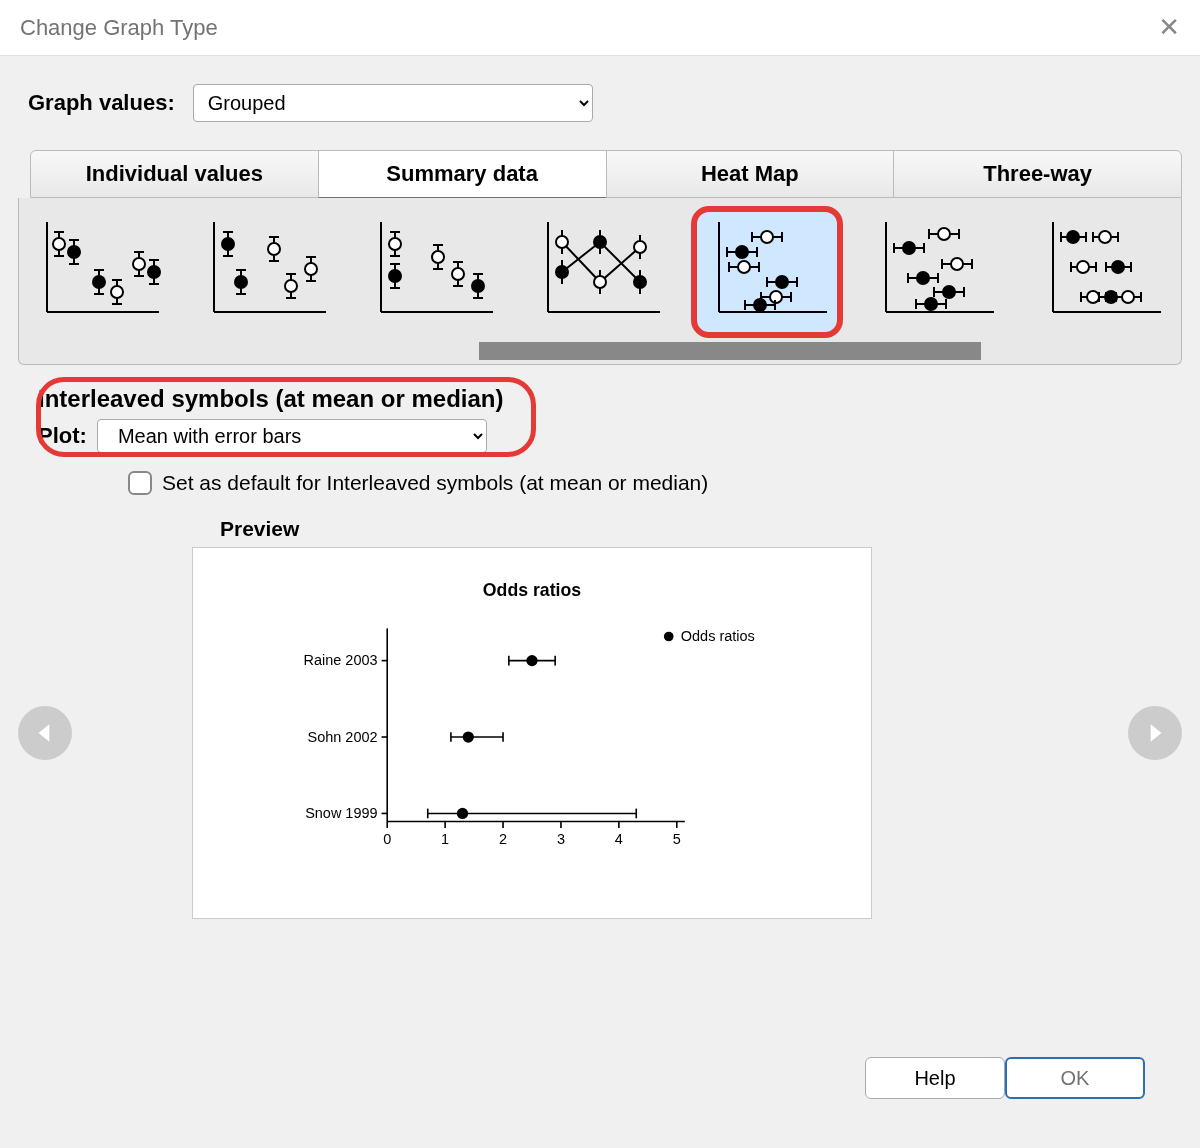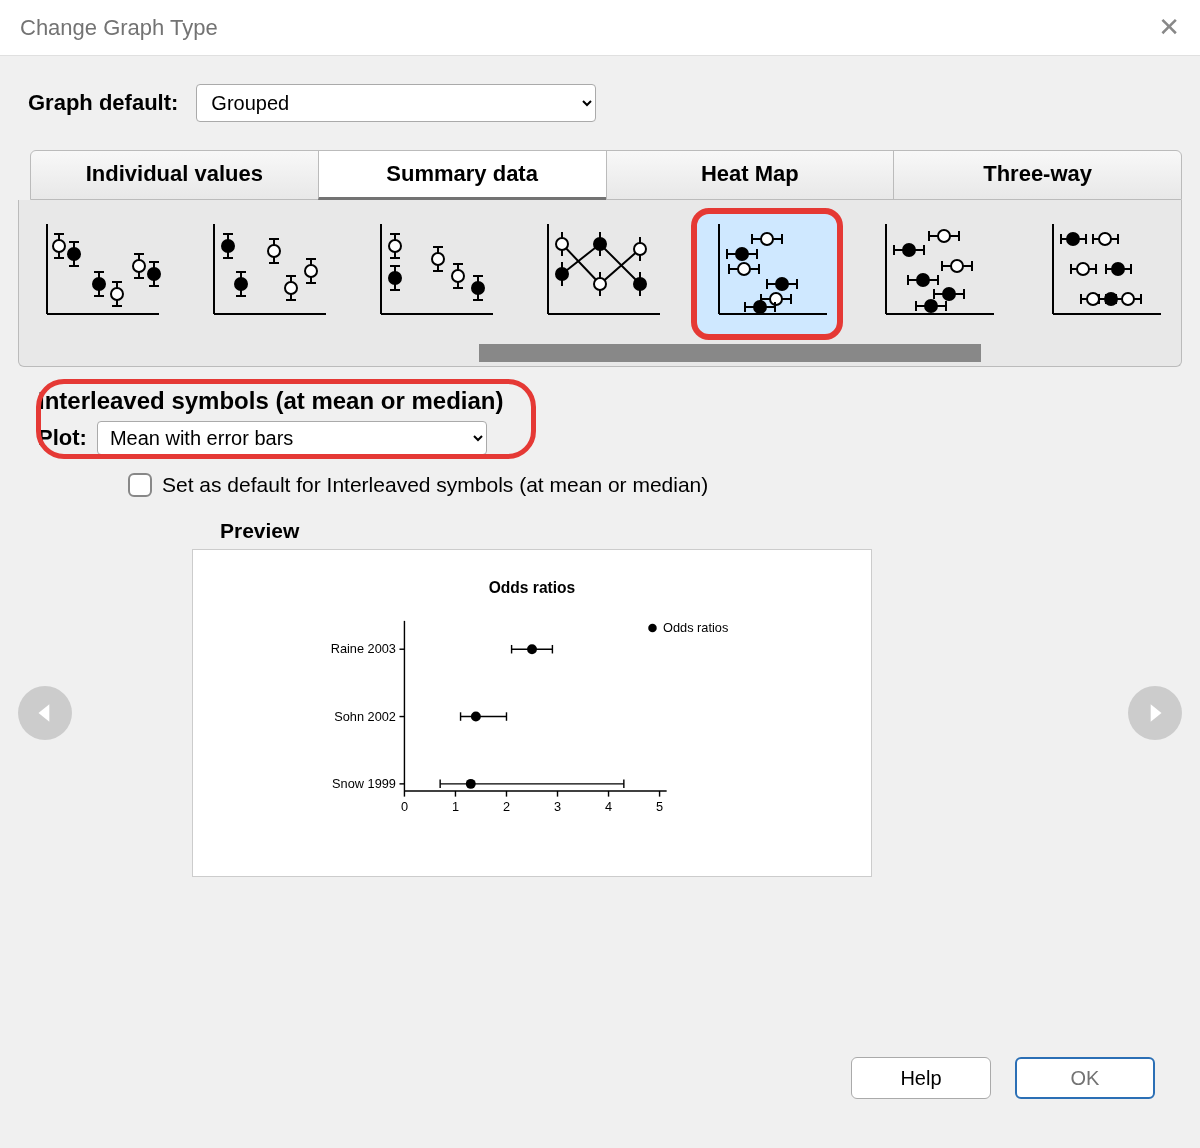--- a/index.html
+++ b/index.html
@@ -69,7 +69,7 @@
 <div class="main-panel">
 
   <div class="family-row">
-    <div class="family-label">Graph default:</div>
+    <div class="family-label">Graph values:</div>
     <select class="family-select">
       <option>Grouped</option>
     </select>

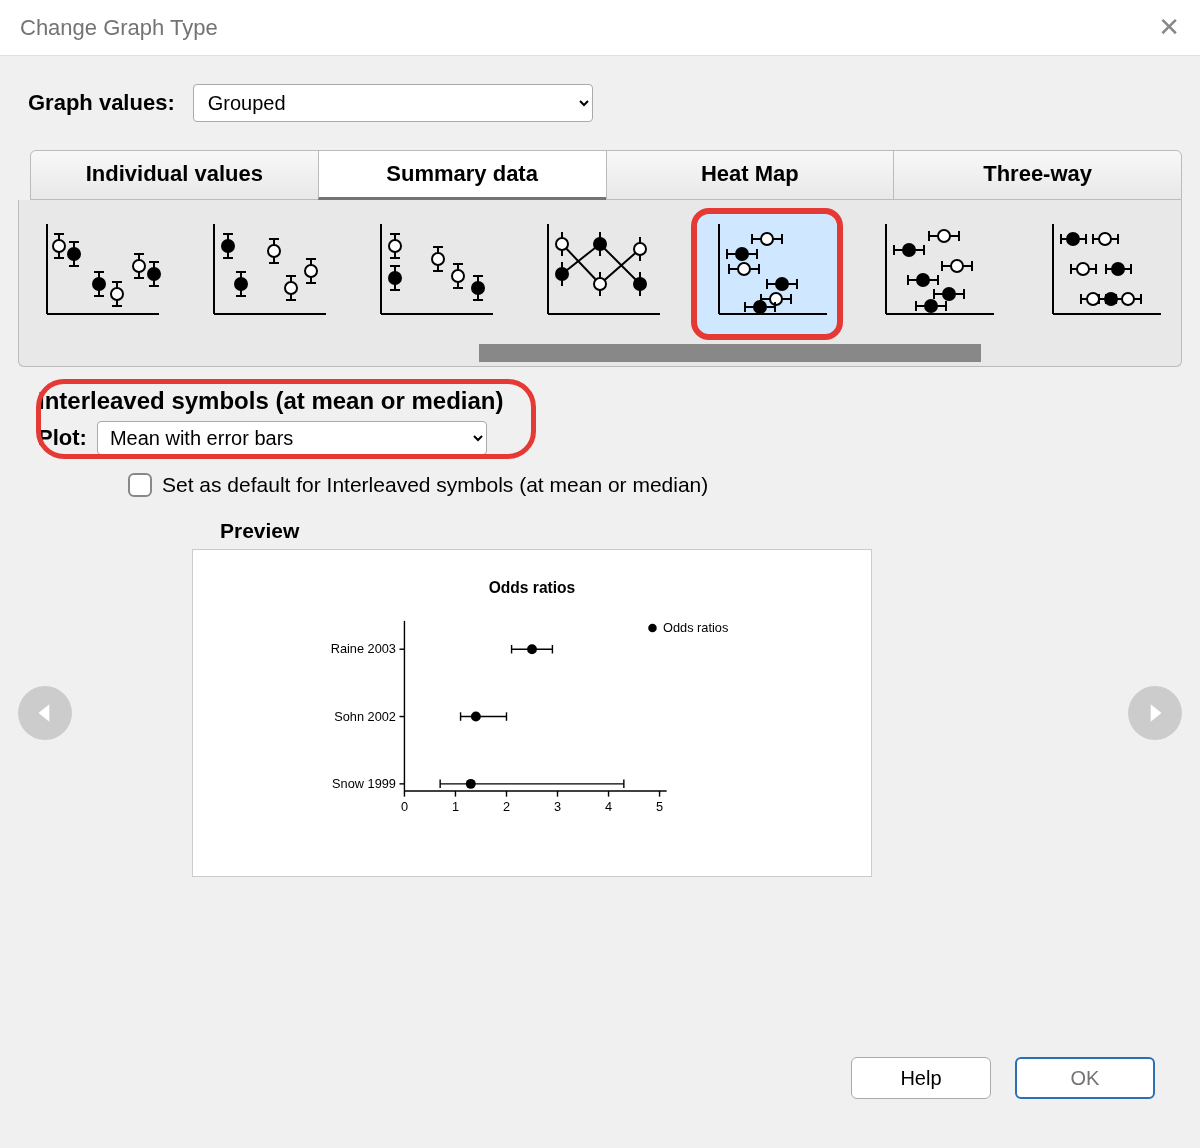--- a/index.html
+++ b/index.html
@@ -19,7 +19,7 @@
 .tab { flex: 1; text-align: center; padding: 10px 0; font-size: 22px; font-weight: bold; border: 1px solid #bbb; background: linear-gradient(#f8f8f8,#e8e8e8); cursor: pointer; margin-left: -1px; }
 .tab:first-child { margin-left: 12px; border-top-left-radius: 6px; }
 .tab:last-child { border-top-right-radius: 6px; }
-.tab.active { background: #fff; border-bottom: 3px solid #737373; }
+.tab.active { background: #fff; border-bottom: 1px solid #737373; }
 
 .gallery-box { border: 1px solid #bbb; border-top: none; background: #e8e8e8; padding: 14px 10px 0 10px; border-bottom-left-radius: 6px; border-bottom-right-radius: 6px; }
 .gallery-thumbs { display: flex; gap: 20px; justify-content: space-between; }

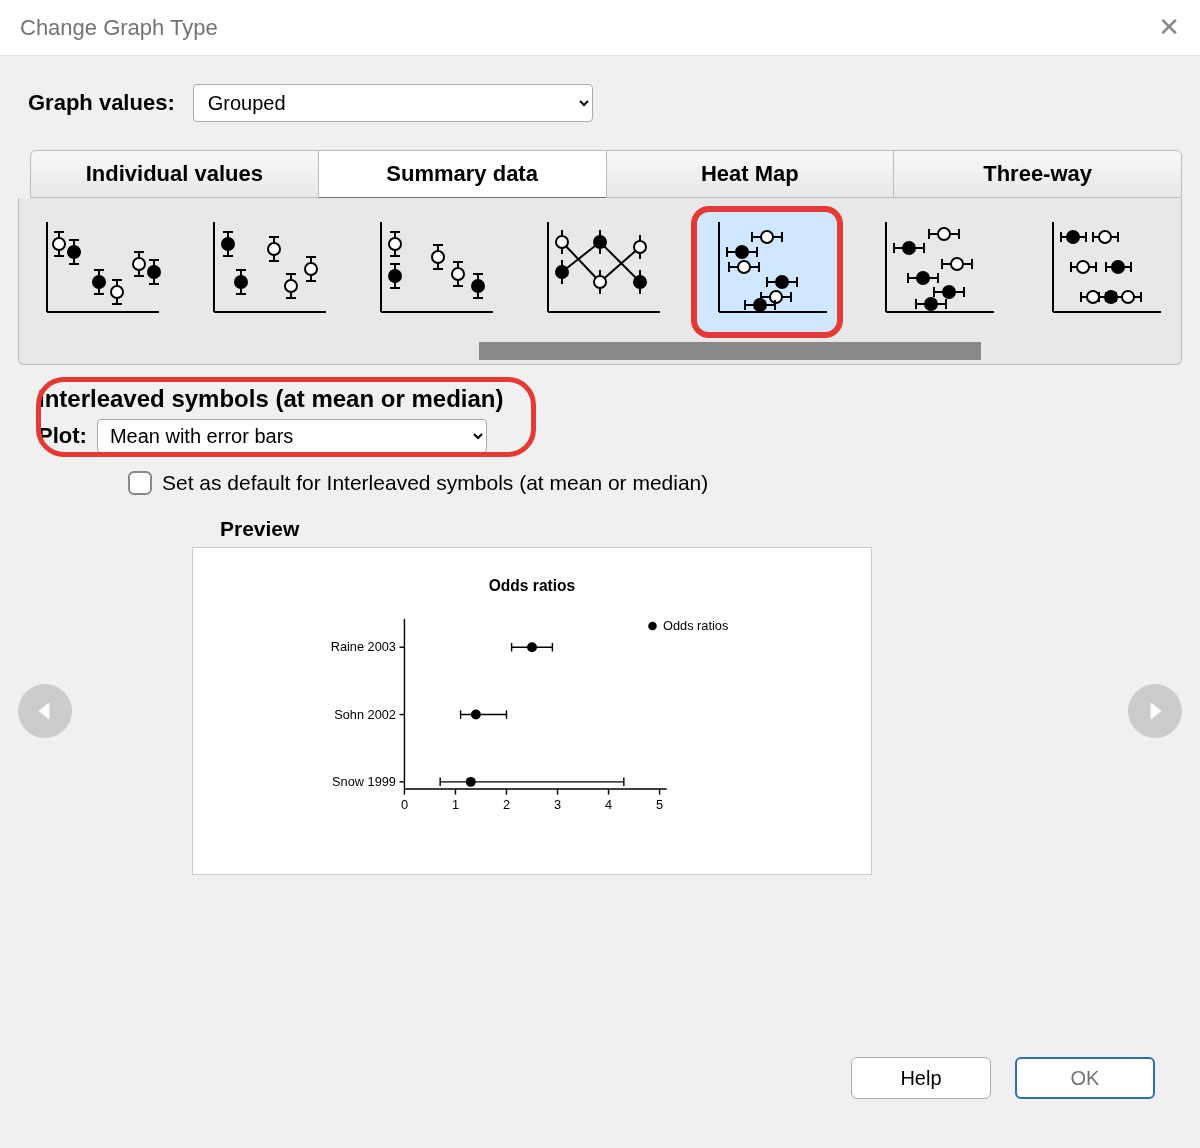--- a/index.html
+++ b/index.html
@@ -35,7 +35,7 @@
 .settings-title { font-size: 24px; font-weight: bold; margin-bottom: 6px; }
 .plot-row { display: flex; align-items: center; gap: 10px; margin-bottom: 18px; }
 .plot-label { font-size: 22px; font-weight: bold; }
-.plot-select { width: 390px; height: 34px; font-size: 20px; padding: 2px 8px; border: 1px solid #aaa; border-radius: 4px; background: #fff; }
+.plot-select { width: 390px; height: 34px; font-size: 20px; padding: 2px 16px; border: 1px solid #aaa; border-radius: 4px; background: #fff; }
 .default-row { display: flex; align-items: center; gap: 10px; margin-left: 90px; }
 .default-chk { width: 24px; height: 24px; border: 2px solid #888; border-radius: 6px; background: #fff; cursor: pointer; }
 .default-label { font-size: 21px; }

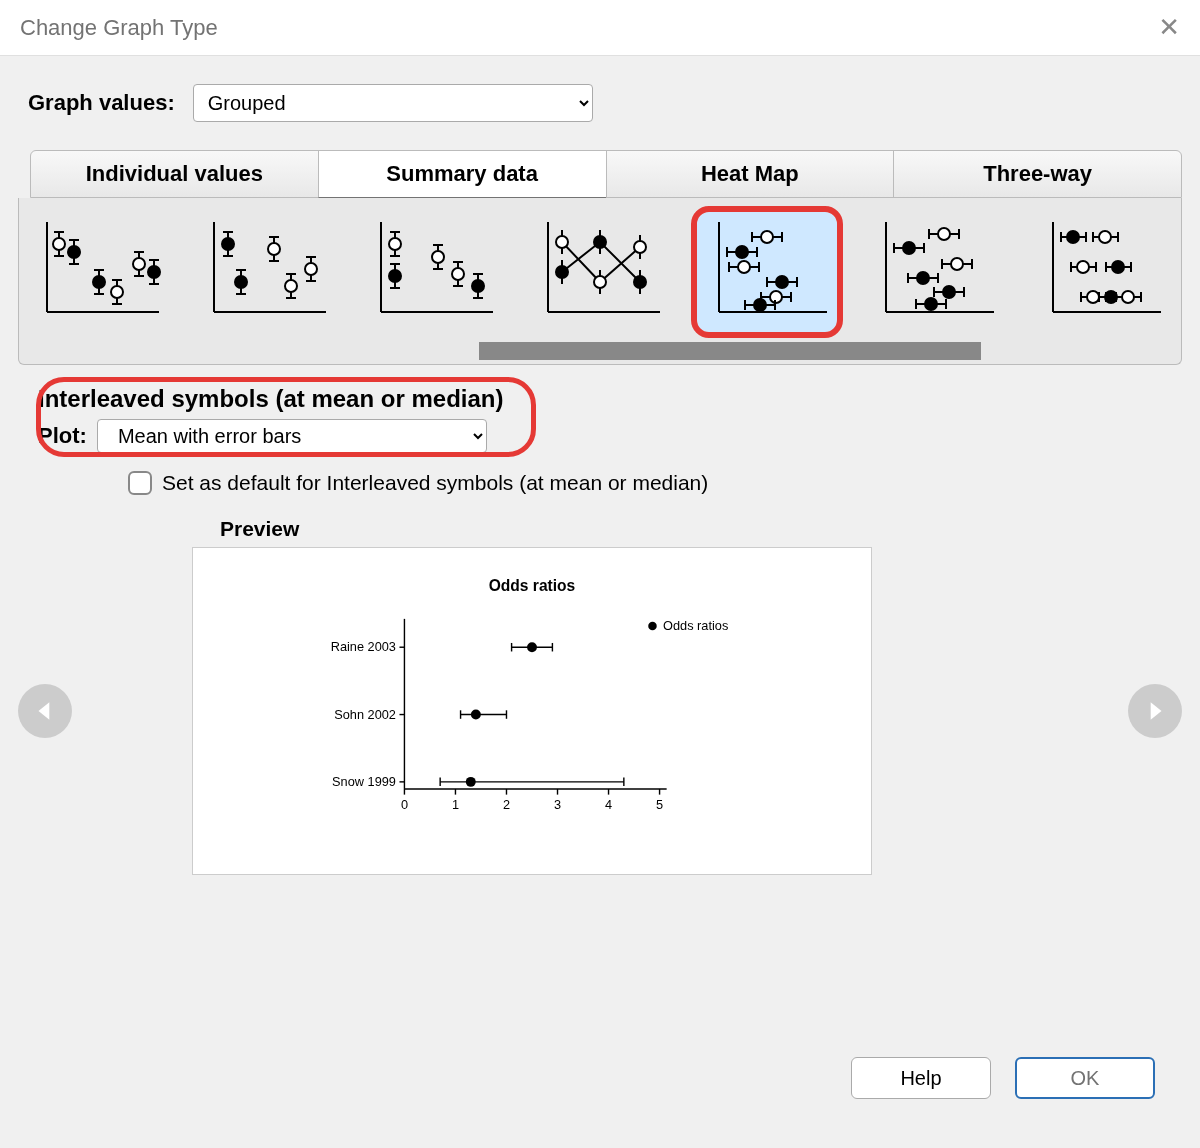--- a/index.html
+++ b/index.html
@@ -44,7 +44,7 @@
 .preview-row { display: flex; align-items: center; gap: 20px; }
 .nav-arrow { width: 54px; height: 54px; border-radius: 50%; background: #ccc; display: flex; align-items: center; justify-content: center; cursor: pointer; }
 .nav-arrow svg { width: 26px; height: 26px; fill: #fff; }
-.preview-box { width: 680px; height: 328px; background: #fff; border: 1px solid #ccc; margin-left: 100px; position: relative; }
+.preview-box { width: 680px; height: 372px; background: #fff; border: 1px solid #ccc; margin-left: 100px; position: relative; }
 .preview-box svg { width: 100%; height: 100%; }
 
 .button-row { position: absolute; right: 45px; bottom: 50px; display: flex; gap: 24px; }

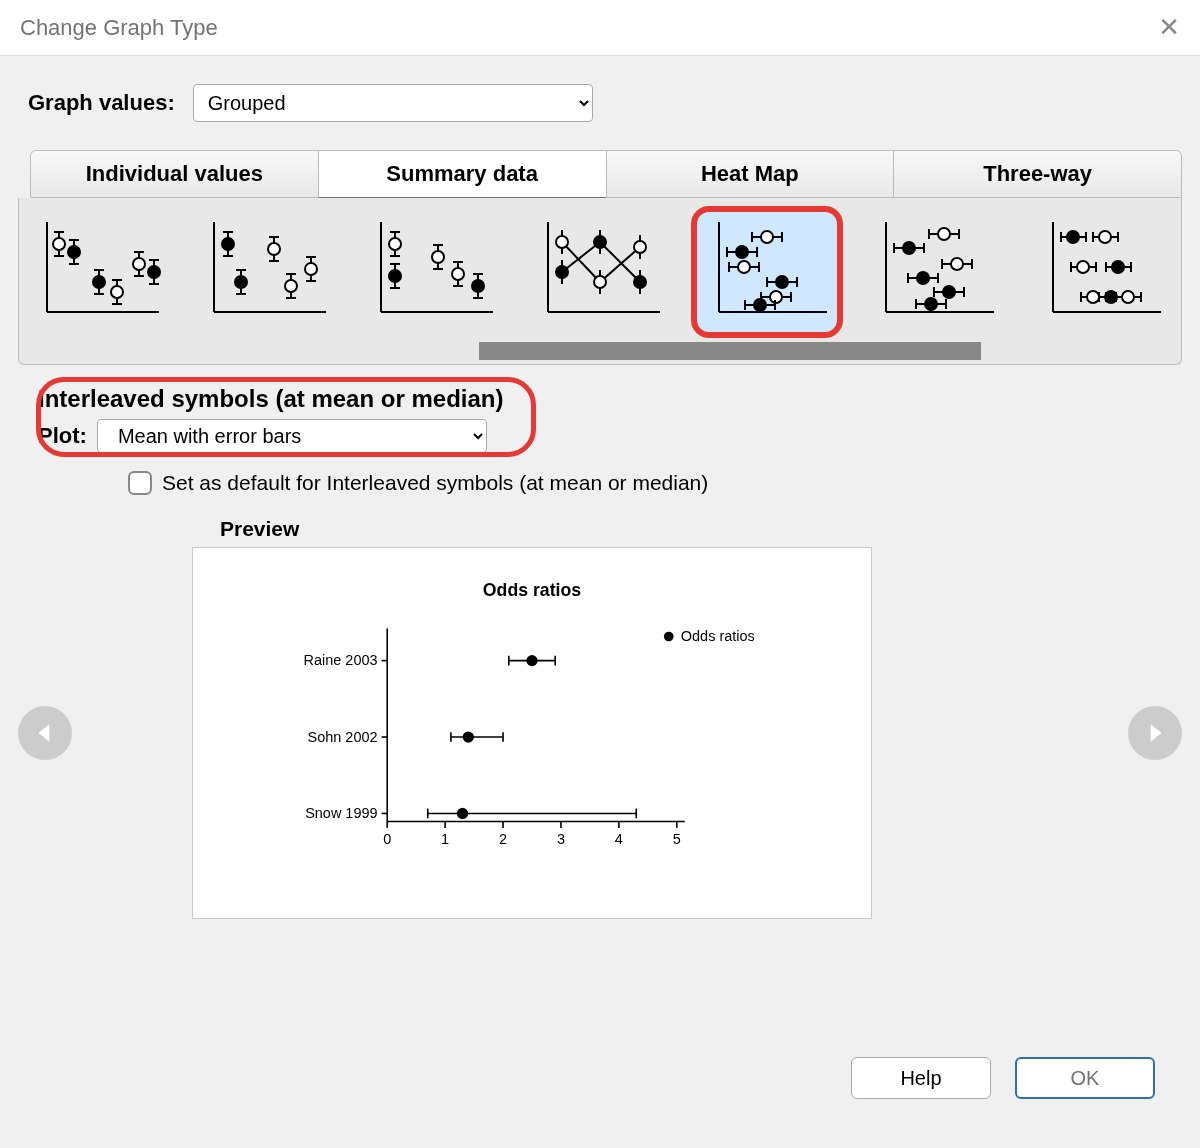--- a/index.html
+++ b/index.html
@@ -47,7 +47,7 @@
 .preview-box { width: 680px; height: 372px; background: #fff; border: 1px solid #ccc; margin-left: 100px; position: relative; }
 .preview-box svg { width: 100%; height: 100%; }
 
-.button-row { position: absolute; right: 45px; bottom: 50px; display: flex; gap: 24px; }
+.button-row { position: absolute; right: 55px; bottom: 50px; display: flex; }
 .btn { width: 140px; height: 42px; font-size: 20px; border-radius: 6px; cursor: pointer; }
 .btn.help { background: #fff; border: 1px solid #aaa; }
 .btn.ok { background: #fff; border: 2px solid #2b6fb5; color: #737373; }

